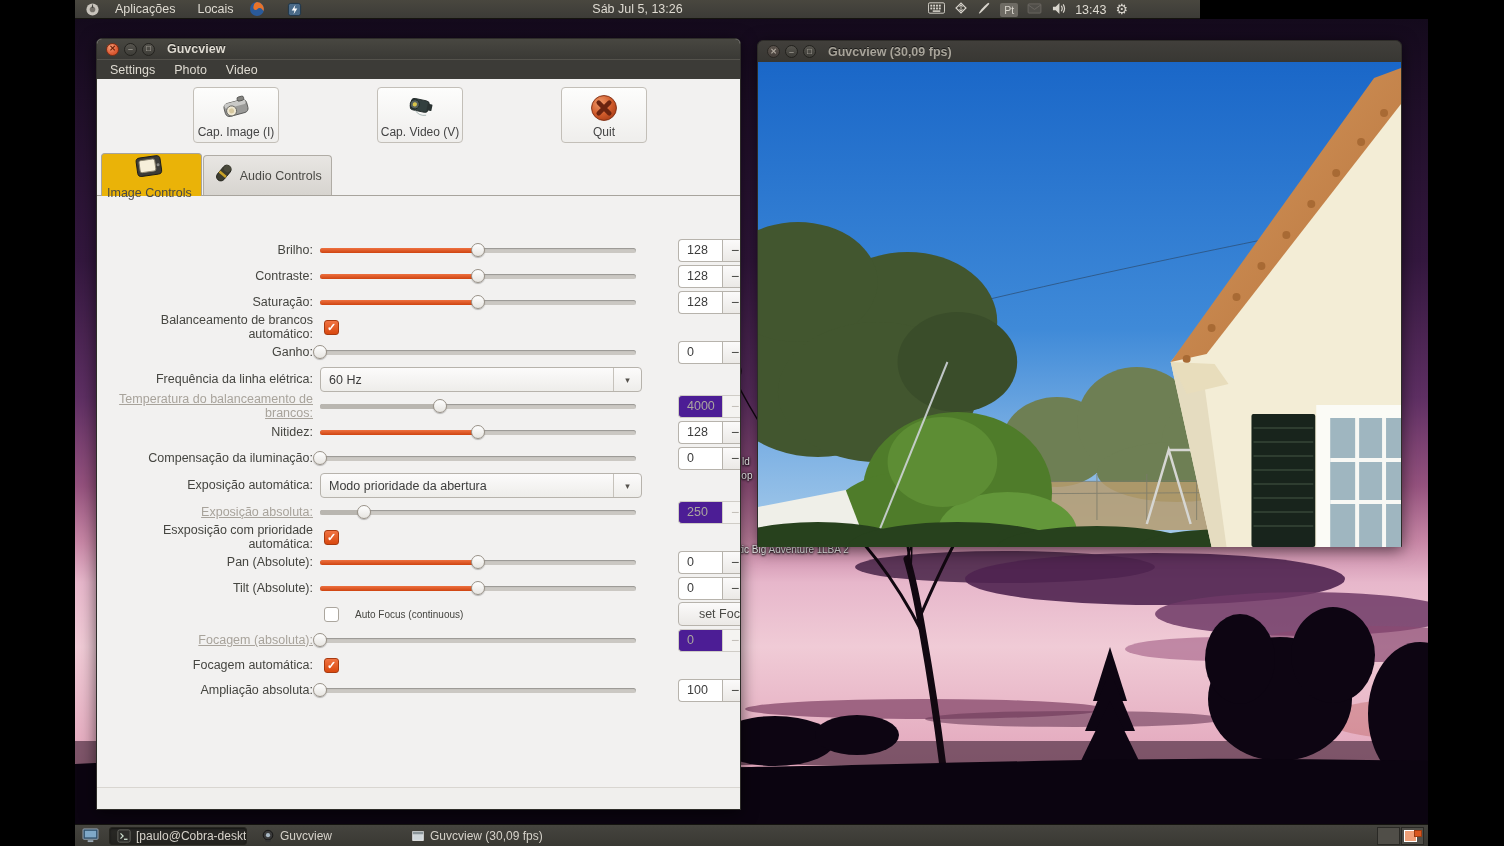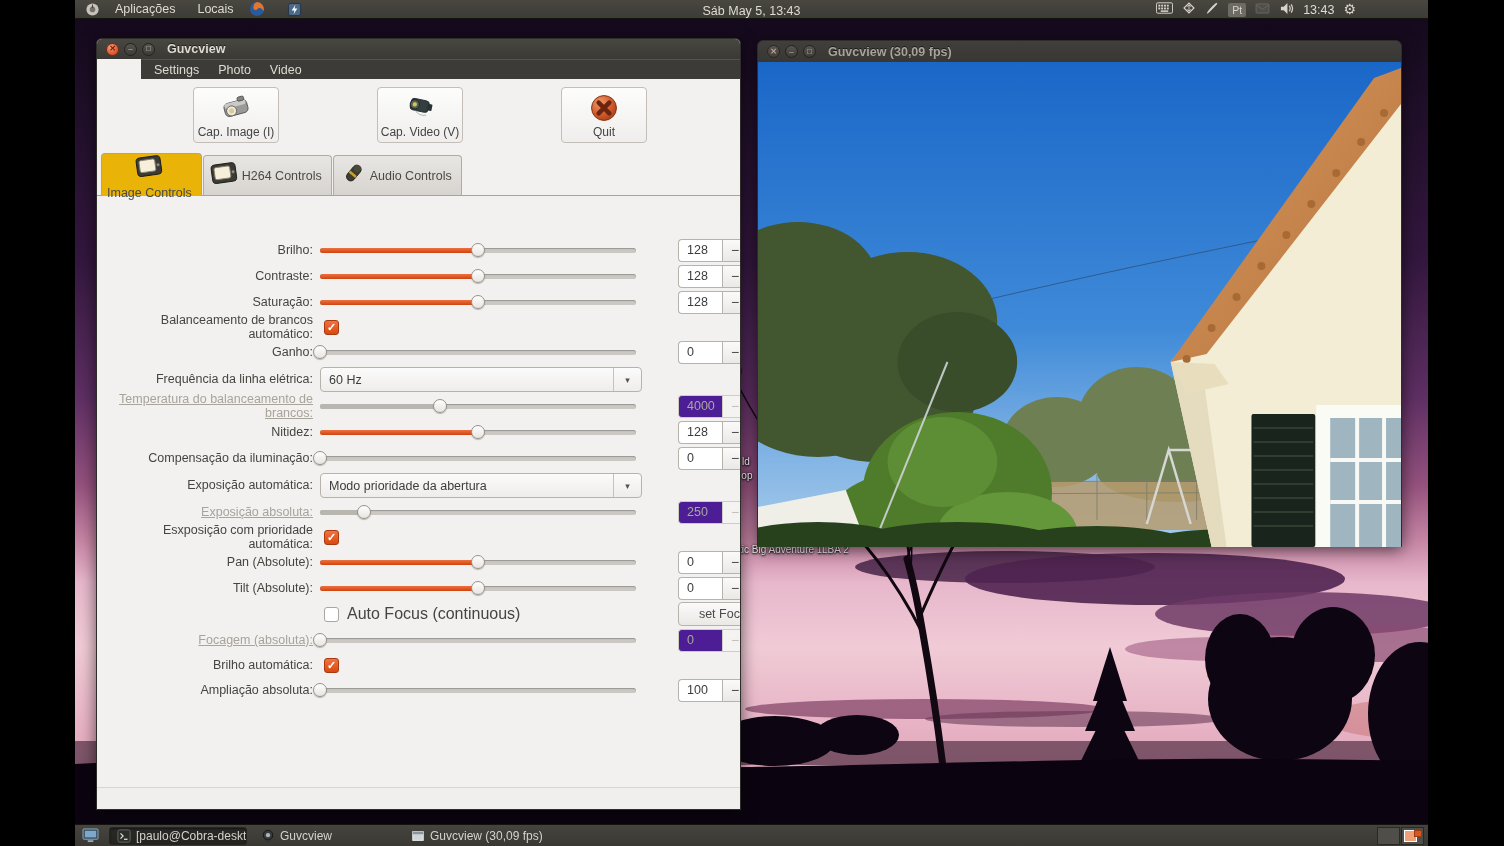--- a/index.html
+++ b/index.html
@@ -8,9 +8,9 @@
           font-family:"Liberation Sans",sans-serif;font-size:12px;color:#3c3c3c;}
 
   
-  .panel{position:absolute;left:75px;top:0;width:1353px;height:19px;
+  .panel{position:absolute;left:75px;top:0;width:1125px;height:19px;
          background:linear-gradient(#49473f,#3c3b37);border-bottom:1px solid #15140f;
-         display:flex;align-items:flex-end;color:#dfdbd2;z-index:10;}
+         display:flex;align-items:center;color:#dfdbd2;z-index:10;}
   .panel-left{display:flex;align-items:center;height:100%;padding-left:6px;gap:2px;}
   .p-menu{padding:0 10px;line-height:19px;font-size:12.5px;}
   .p-icon{display:flex;align-items:center;justify-content:center;width:22px;height:19px;}

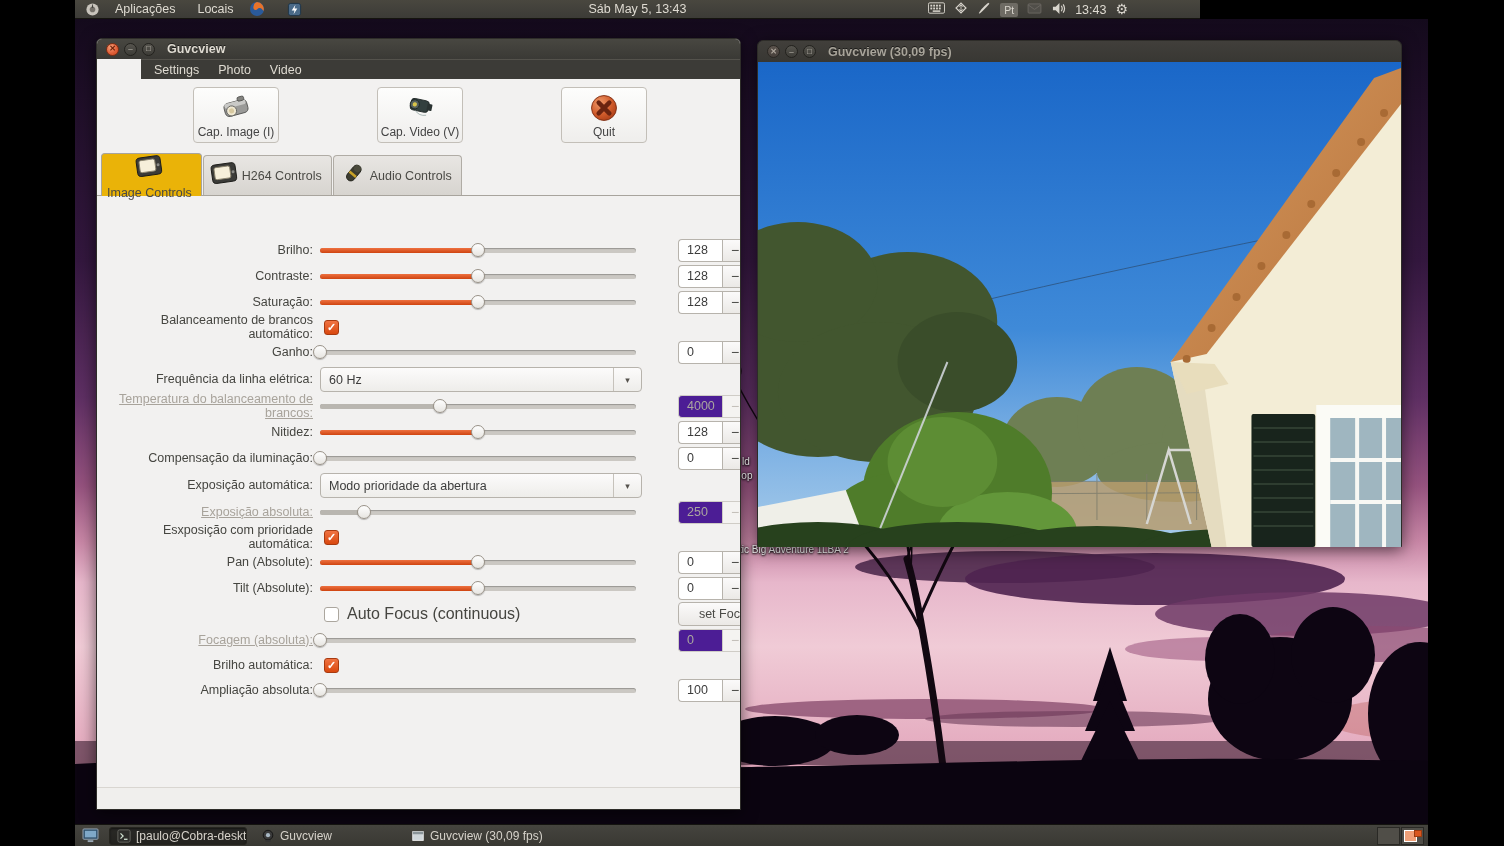--- a/index.html
+++ b/index.html
@@ -234,7 +234,7 @@
           </svg>
       </span>
     </div>
-    <div class="panel-center">Sáb May  5, 13:43</div>
+    <div class="panel-center">Sáb Jul  5, 13:26</div>
     <div class="panel-right">
       <span>
         <svg width="17" height="12" viewBox="0 0 18 12">

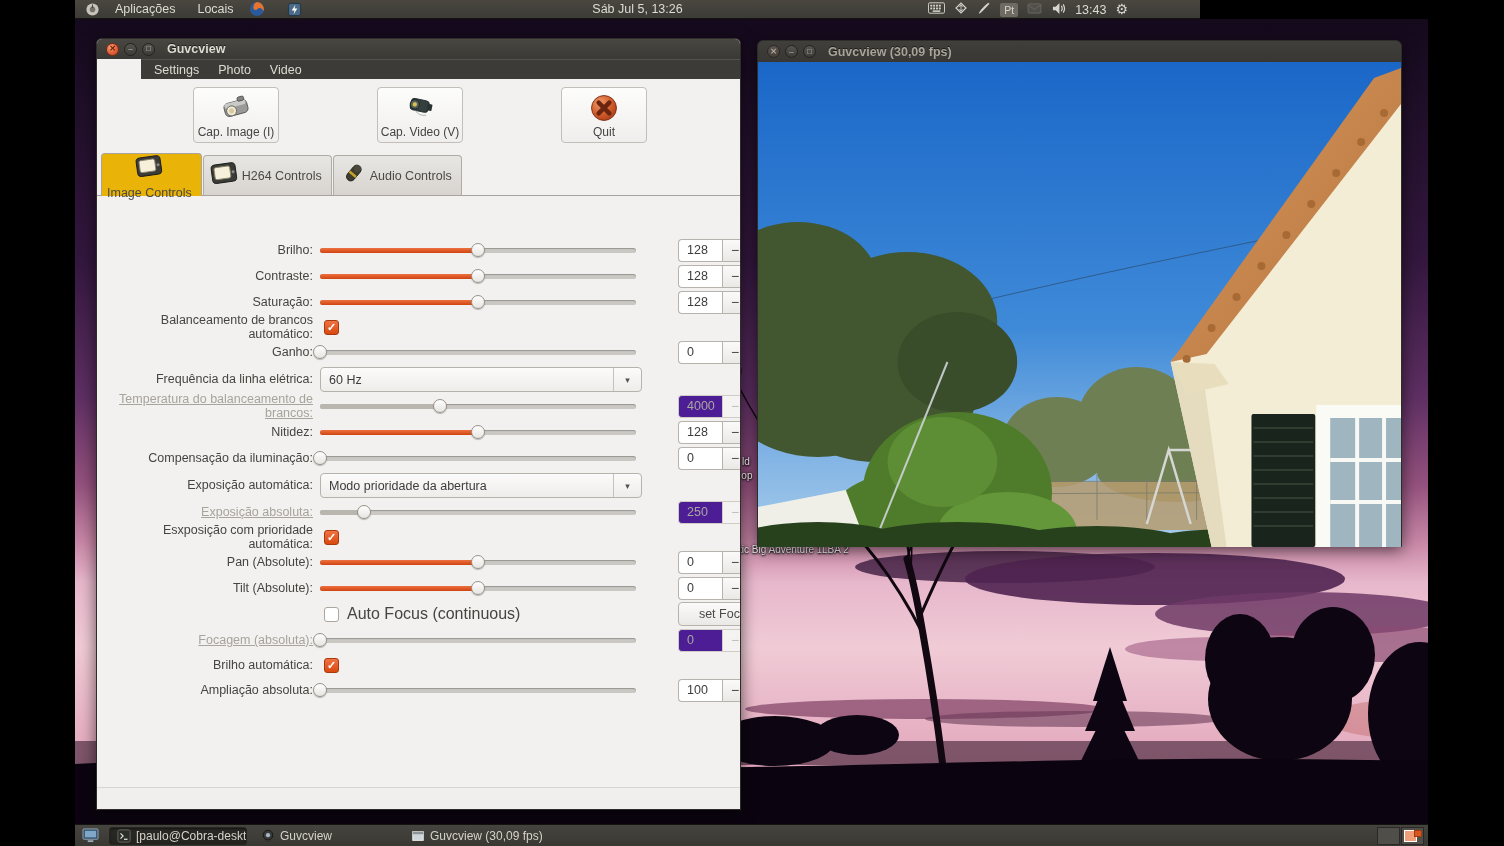--- a/index.html
+++ b/index.html
@@ -45,7 +45,7 @@
   
   .main-win{left:96px;top:38px;width:645px;height:772px;z-index:3;background:#f2f1f0;}
   .menubar{height:20px;background:#3c3b37;border-top:1px solid #54524c;display:flex;
-           align-items:center;padding-left:5px;gap:3px;margin-left:44px;}
+           align-items:center;padding-left:5px;gap:3px;}
   .menu-item{color:#dfdbd2;font-size:12.5px;padding:1px 8px;}
   .win-body{position:absolute;top:40px;left:0;right:0;bottom:0;background:#f2f1f0;overflow:hidden;}
 

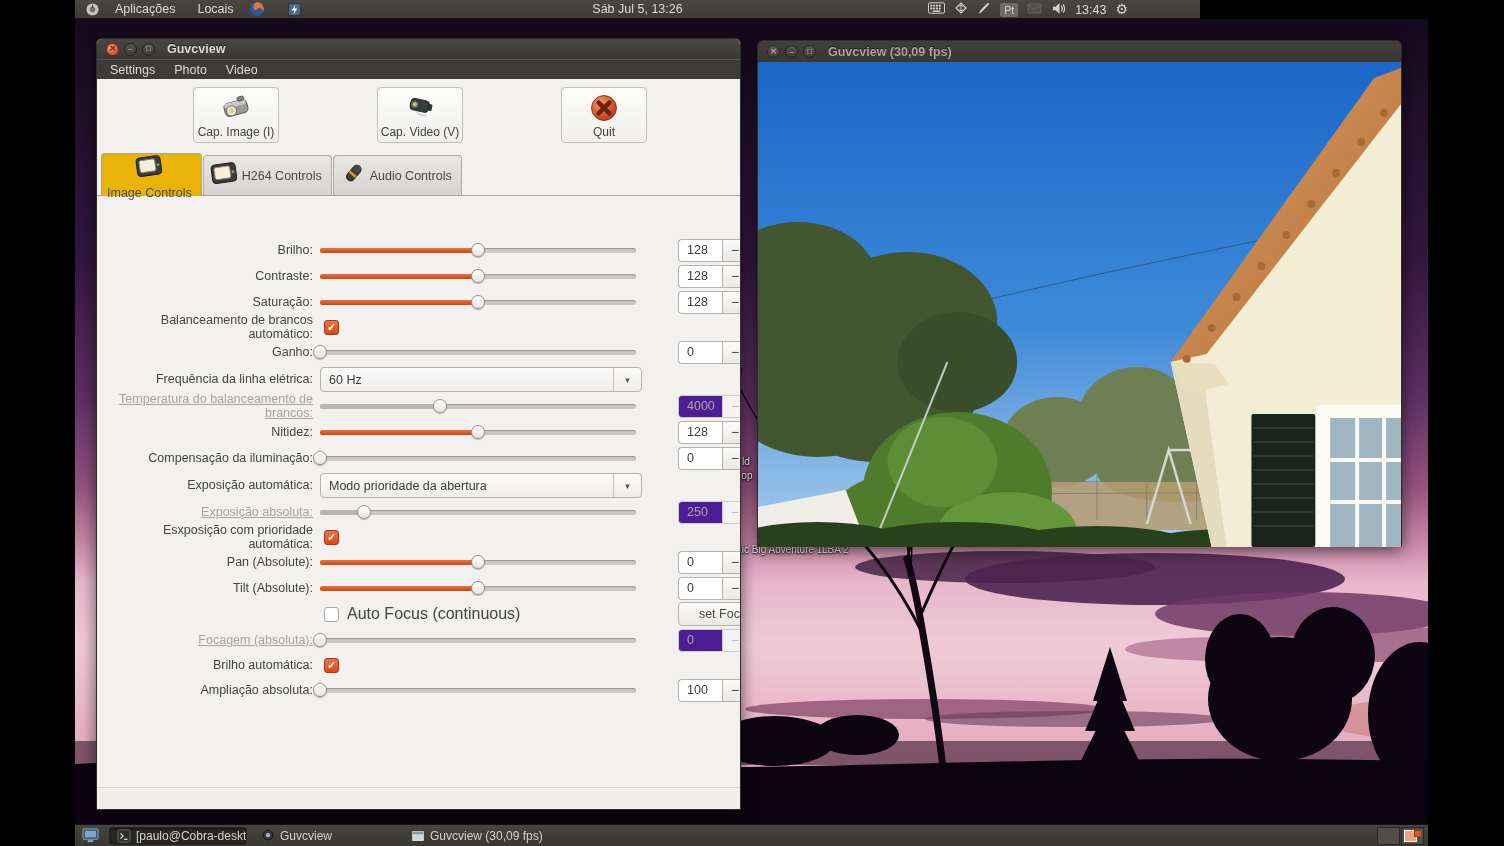--- a/index.html
+++ b/index.html
@@ -457,16 +457,6 @@
             <span>Image Controls</span>
           </div>
           <div class="tab">
-            <span><svg width="30" height="26" viewBox="0 0 32 28">
-                <g transform="rotate(-8 16 14)">
-                  <rect x="3" y="3" width="26" height="20" rx="4" fill="#3b3b38" stroke="#191916"></rect>
-                  <rect x="6" y="6" width="17" height="13" rx="2" fill="#f6efda" stroke="#8d8670"></rect>
-                  <circle cx="26" cy="13" r="1.6" fill="#8a8a86"></circle>
-                </g>
-              </svg></span>
-            <span>H264 Controls</span>
-          </div>
-          <div class="tab">
             <span><svg width="28" height="24" viewBox="0 0 32 28">
                 <g transform="rotate(40 16 14)">
                   <rect x="11" y="2" width="10" height="21" rx="5" fill="#3c3c30" stroke="#20201a"></rect>

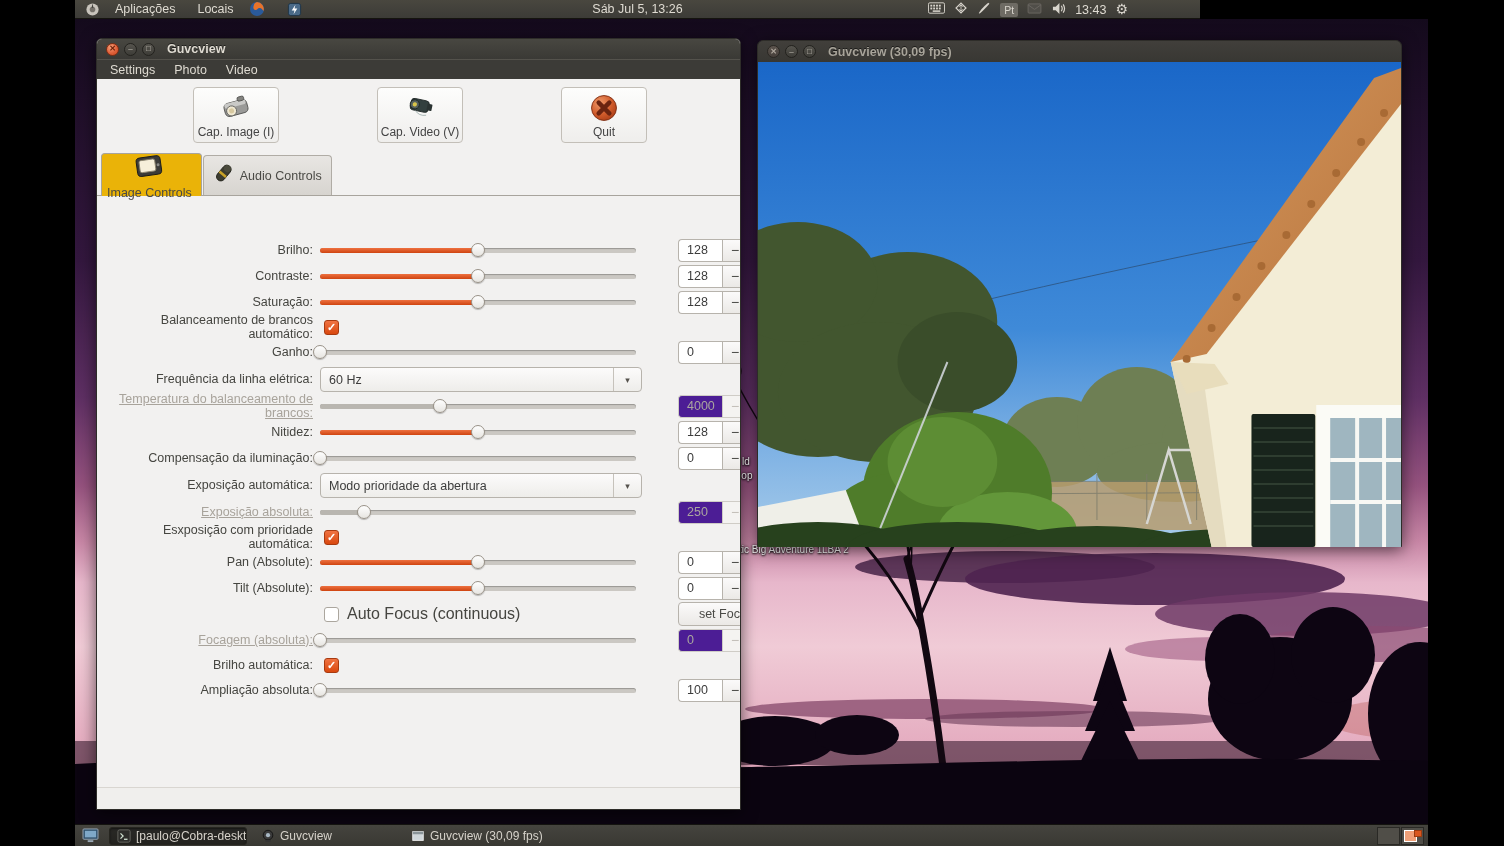--- a/index.html
+++ b/index.html
@@ -102,7 +102,7 @@
   .cb.checked{background:linear-gradient(#f07342,#d9480f);border:1px solid #a83a10;
               color:#fff;font-size:11px;font-weight:bold;}
   .cb.un{background:#fff;border:1px solid #aba69e;}
-  .cb-text{margin-left:8px;font-size:16px;color:#454540;}
+  .cb-text{margin-left:16px;font-size:10px;color:#454540;}
 
   .gtk-btn{width:96px;height:24px;border:1px solid #b7b3ac;border-radius:4px;
            background:linear-gradient(#fbfafa,#ebe9e6);display:flex;align-items:center;

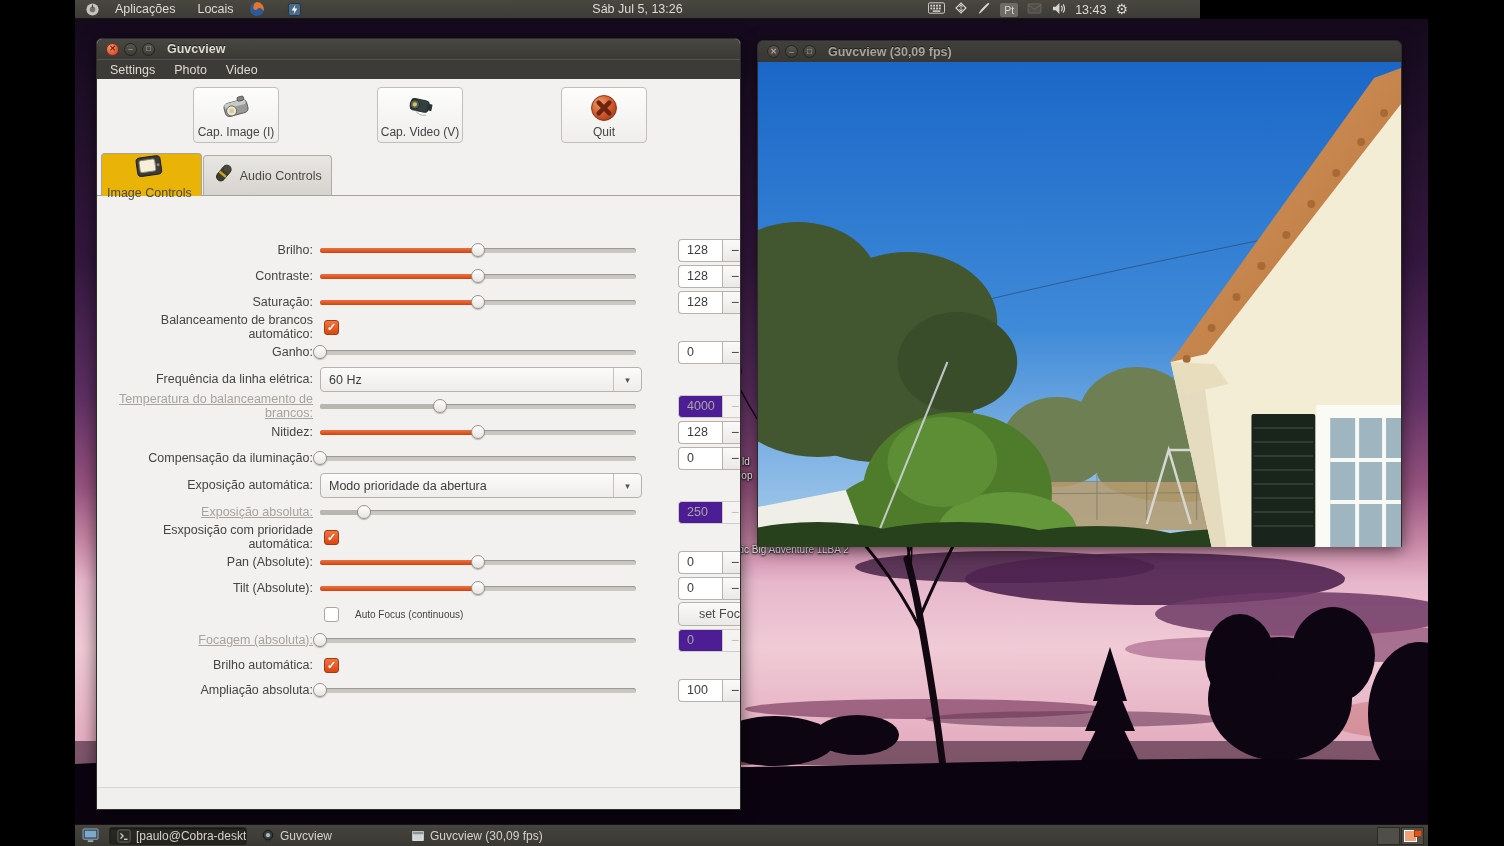--- a/index.html
+++ b/index.html
@@ -707,7 +707,7 @@
             </div>
           </div>
           <div class="ctl-row h24">
-            <span class="ctl-label">Brilho automática:</span>
+            <span class="ctl-label">Focagem automática:</span>
             <div class="ctl-mid">
               <span class="cb checked">✓</span>
             </div>

